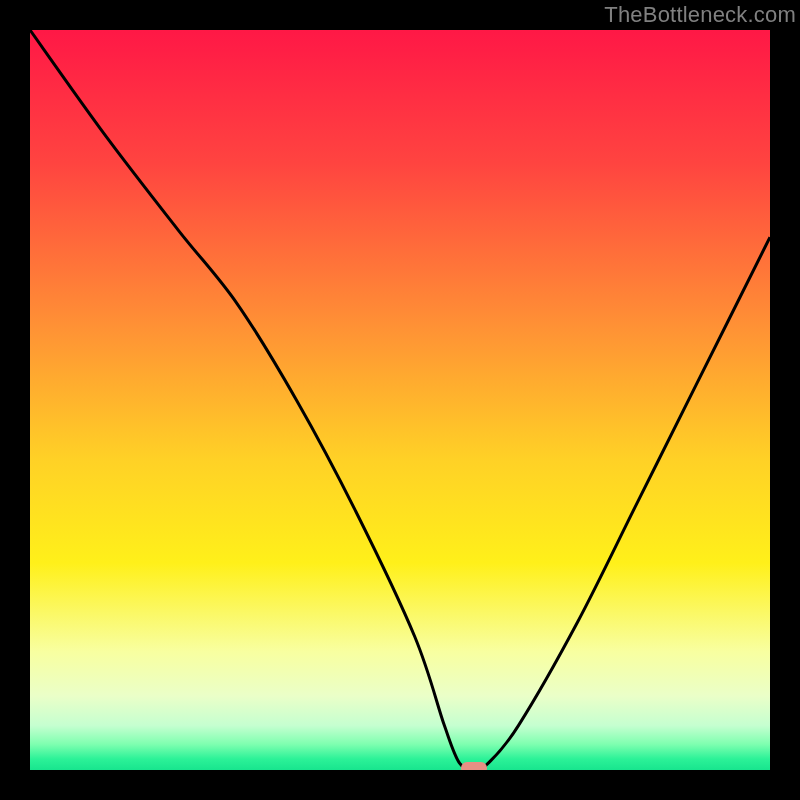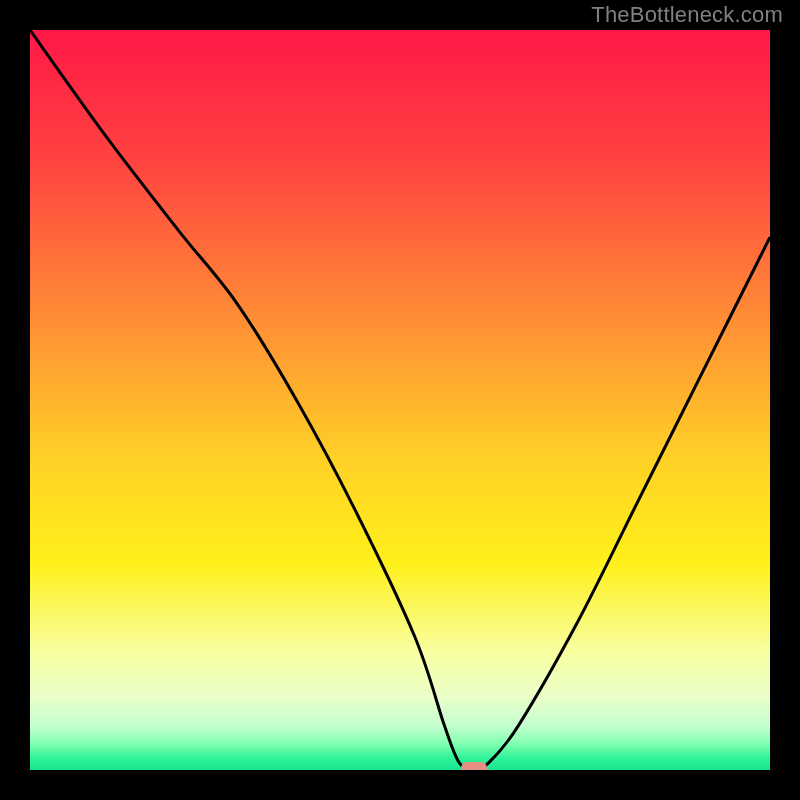--- a/index.html
+++ b/index.html
@@ -20,7 +20,7 @@
   .watermark {
     position: absolute;
     top: 2px;
-    right: 17px;
+    right: 4px;
     color: #808080;
     font-size: 22px;
     font-weight: 500;

